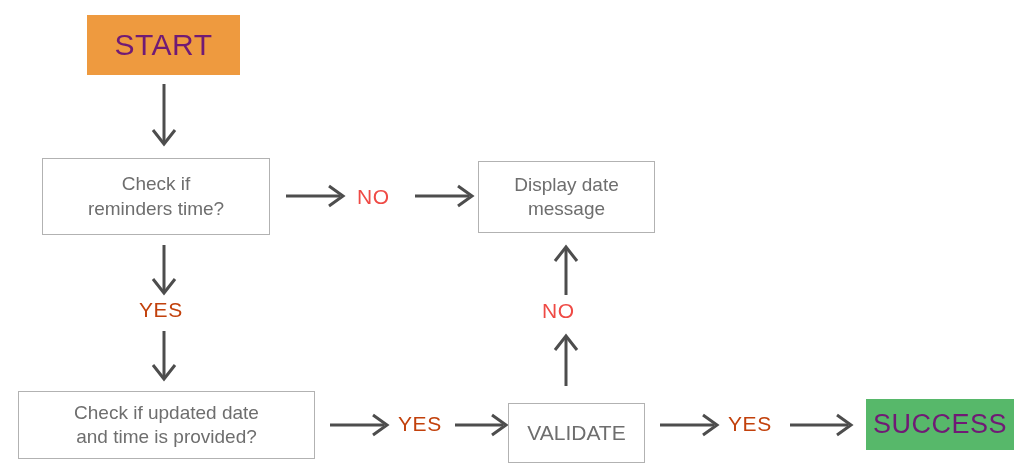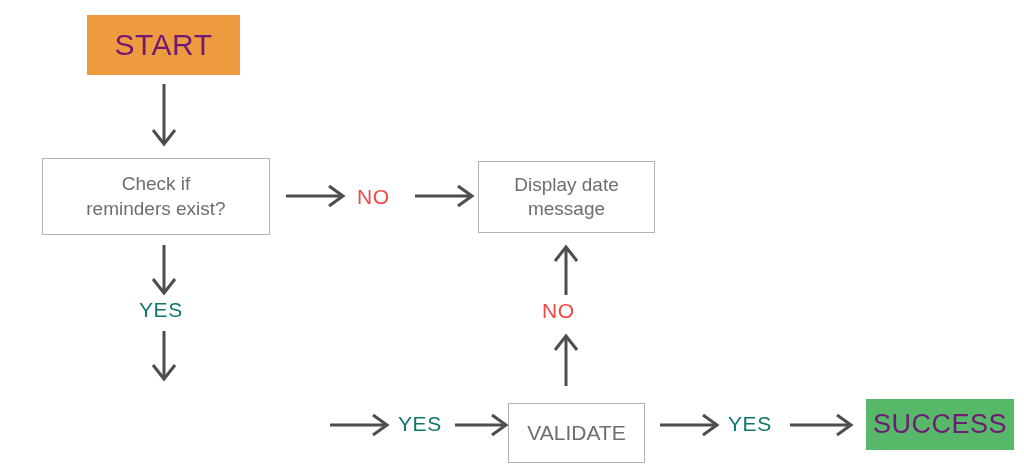--- a/index.html
+++ b/index.html
@@ -95,7 +95,7 @@
 
   <div class="node outline" style="left:42px; top:158px; width:228px; height:77px;">
     <span>Check if
-reminders exist?</span>
+reminders time?</span>
   </div>
 
   <div class="arrow" style="left:286px; top:182px; width:62px; height:28px;">

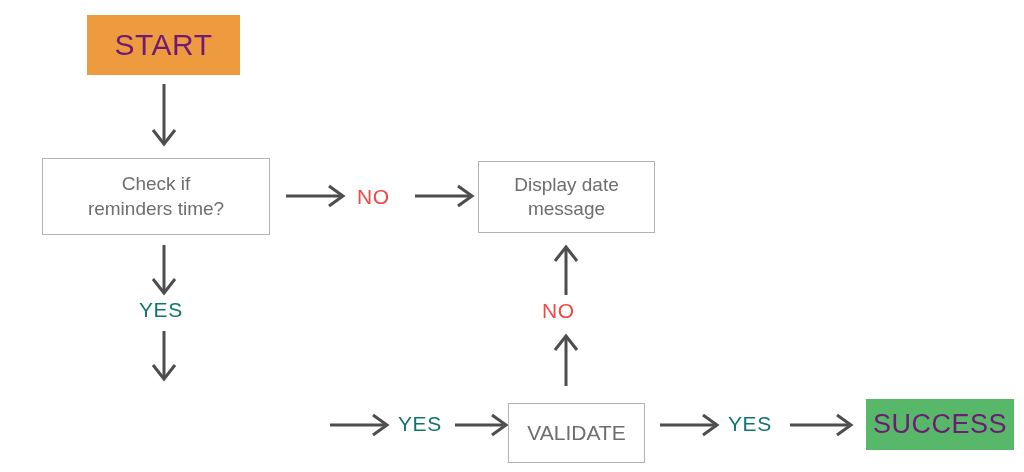--- a/index.html
+++ b/index.html
@@ -74,7 +74,7 @@
     white-space: nowrap;
     text-align: left;
   }
-  .edge-label.yes { color: #0f766e; }
+  .edge-label.yes { color: #c2410c; }
   .edge-label.no  { color: #ef4a45; }
 </style>
 </head>

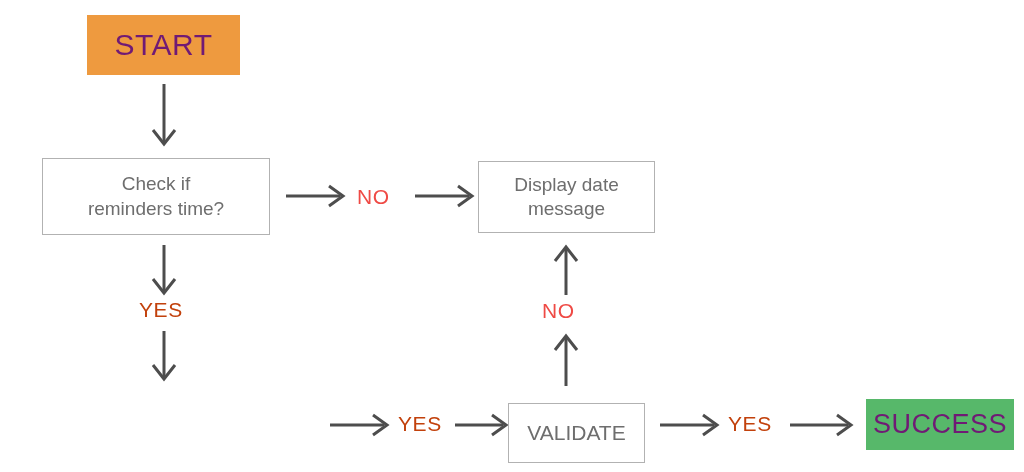--- a/index.html
+++ b/index.html
@@ -157,6 +157,10 @@
     </svg>
   </div>
 
+  <div class="node outline" style="left:18px; top:391px; width:297px; height:68px;">
+    <span>Check if updated date
+and time is provided?</span>
+  </div>
 
   <div class="arrow" style="left:330px; top:411px; width:62px; height:28px;">
     <svg width="62" height="28" viewBox="0 0 62 28" aria-hidden="true">

